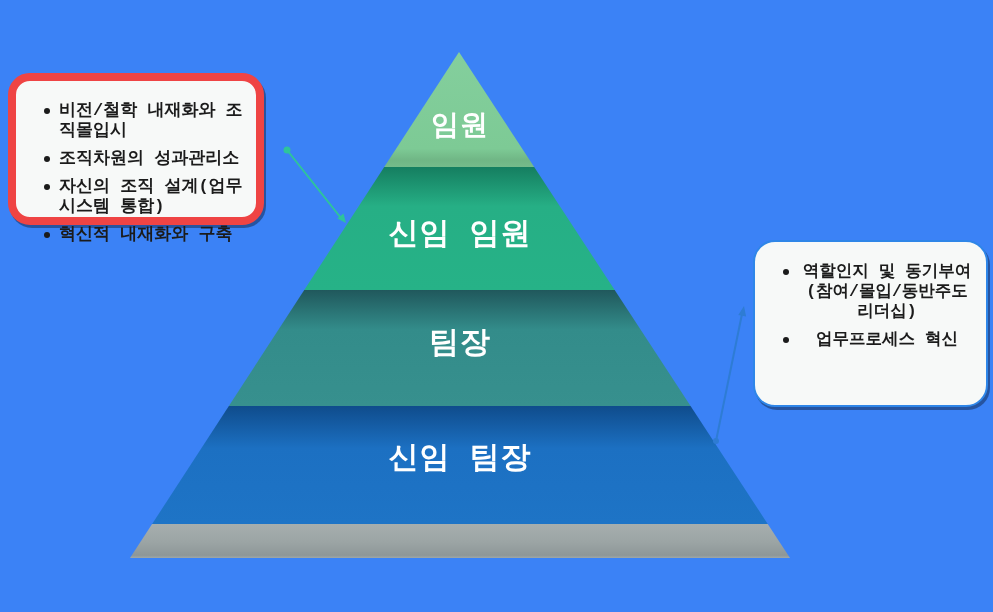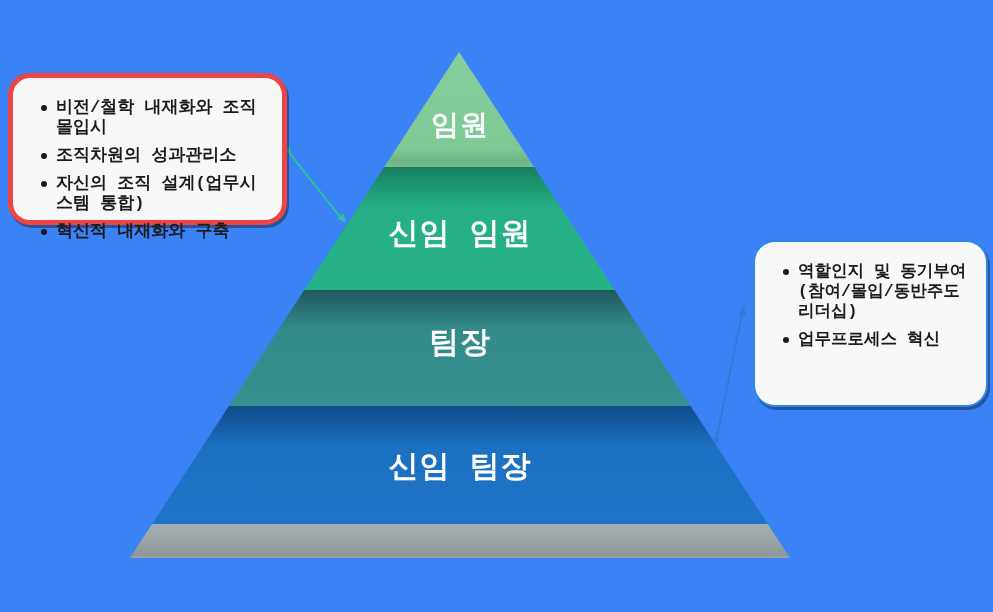--- a/index.html
+++ b/index.html
@@ -36,7 +36,7 @@
     position:absolute;background:#f7f9f8;border-radius:22px;box-sizing:border-box;
     box-shadow:2px 3px 0 rgba(0,0,0,0.35);
   }
-  .callout.left{left:8px;top:73px;width:279px;height:152px;border:5px solid #ef4444;}
+  .callout.left{left:8px;top:73px;width:256px;height:152px;border:8px solid #ef4444;}
   .callout.right{left:753px;top:240px;width:235px;height:167px;border:2px solid #2f86e8;}
   .callout ul{list-style:none;margin:0;padding:16px 10px 10px 28px;}
   .callout li{

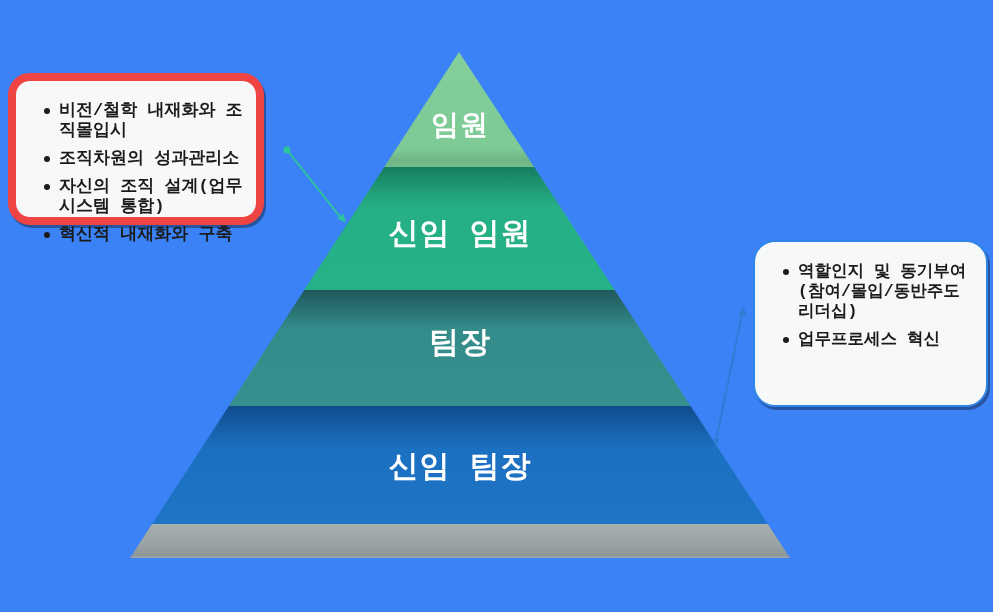--- a/index.html
+++ b/index.html
@@ -43,7 +43,7 @@
     position:relative;padding:4px 0 4px 15px;color:#1b1b1b;font-weight:bold;
     font-size:17px;line-height:20px;white-space:pre-line;
   }
-  .callout.right li{font-size:16.5px;}
+  .callout.right li{font-size:16.5px;text-align:center;}
   .callout li::before{
     content:"";position:absolute;left:0;top:11px;width:6px;height:6px;border-radius:50%;
     background:#1b1b1b;

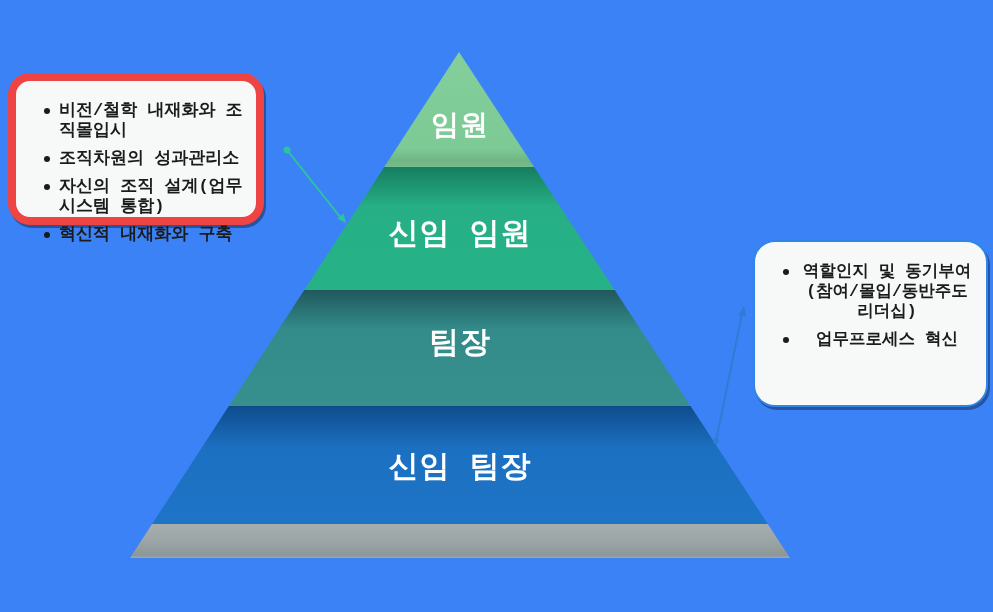--- a/index.html
+++ b/index.html
@@ -30,7 +30,7 @@
   .tl-1{top:58px;font-size:28px;line-height:34px;}
   .tl-2{top:164px;font-size:30px;line-height:38px;}
   .tl-3{top:273px;font-size:30px;line-height:38px;}
-  .tl-4{top:397px;font-size:30px;line-height:38px;}
+  .tl-4{top:388px;font-size:30px;line-height:38px;}
   
   .callout{
     position:absolute;background:#f7f9f8;border-radius:22px;box-sizing:border-box;

